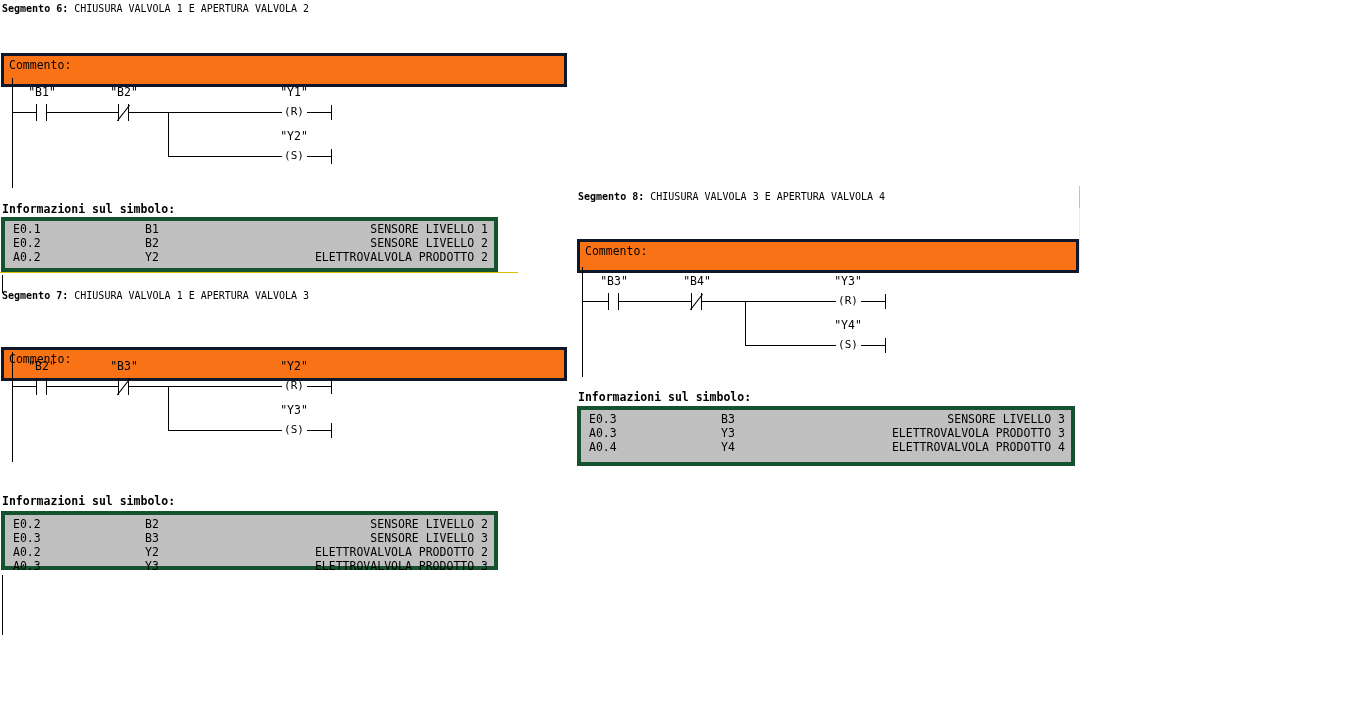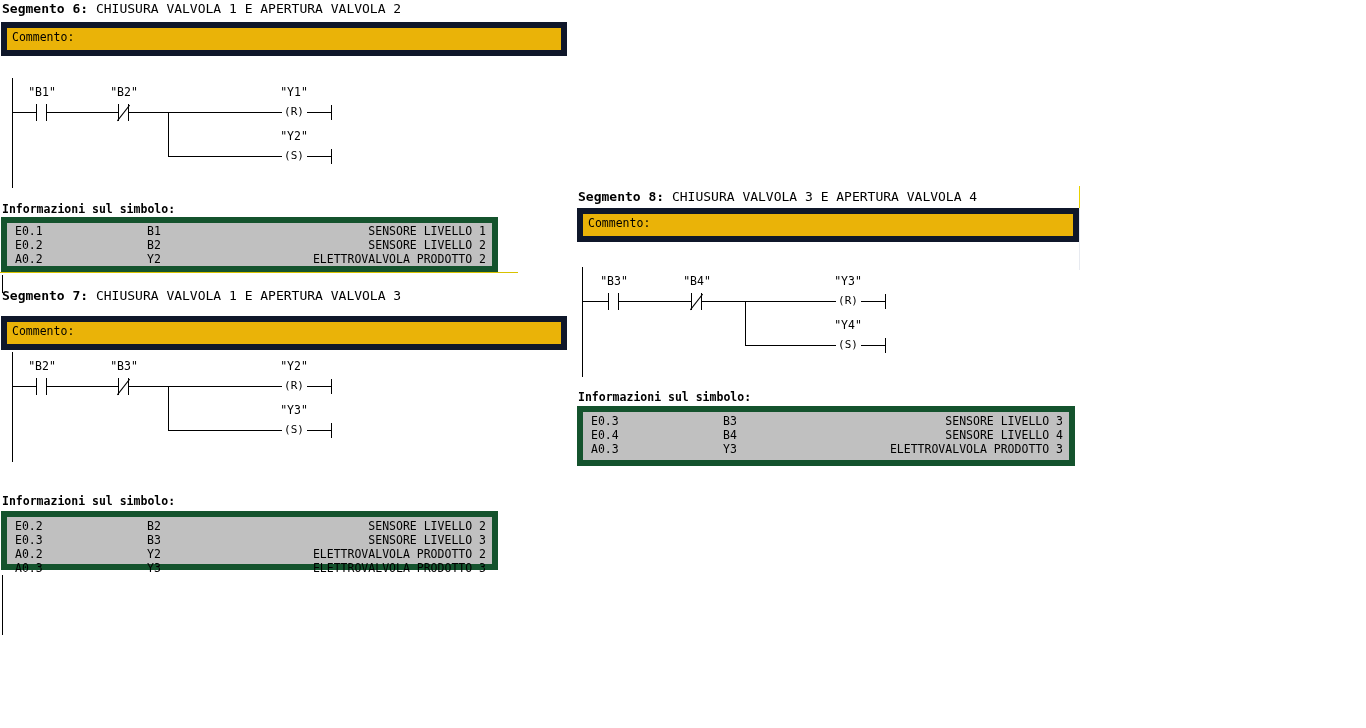--- a/index.html
+++ b/index.html
@@ -21,7 +21,7 @@
   
   .seg-title {
     font-family: "DejaVu Sans Mono", "Liberation Mono", monospace;
-    font-size: 13px;
+    font-size: 10px;
     white-space: nowrap;
     line-height: 14px;
   }

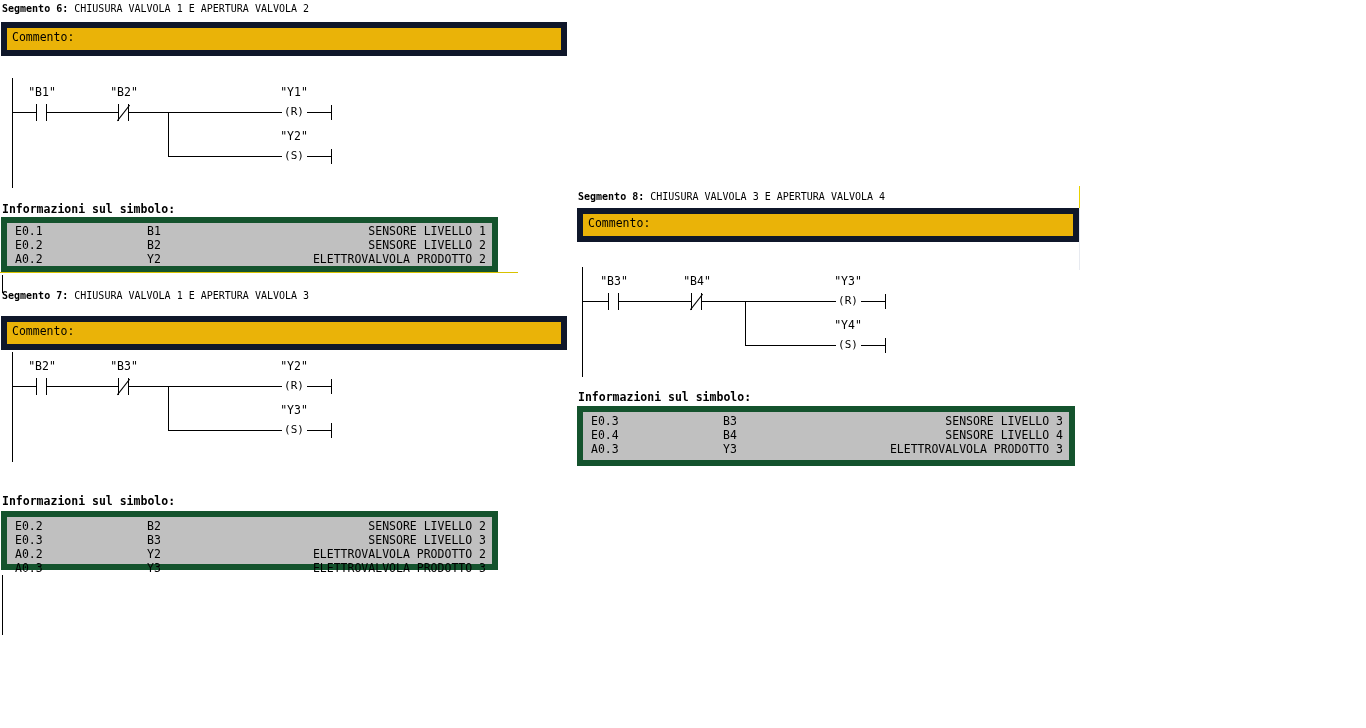--- a/index.html
+++ b/index.html
@@ -34,9 +34,10 @@
 
   
   .commento-box {
-    background: #eab308;
-    border: 6px solid #0f172a;
+    background: #f97316;
+    border: 3px solid #0f172a;
     box-sizing: border-box;
+    margin-top: 31px;
   }
   .commento-box .commento-label {
     position: absolute;

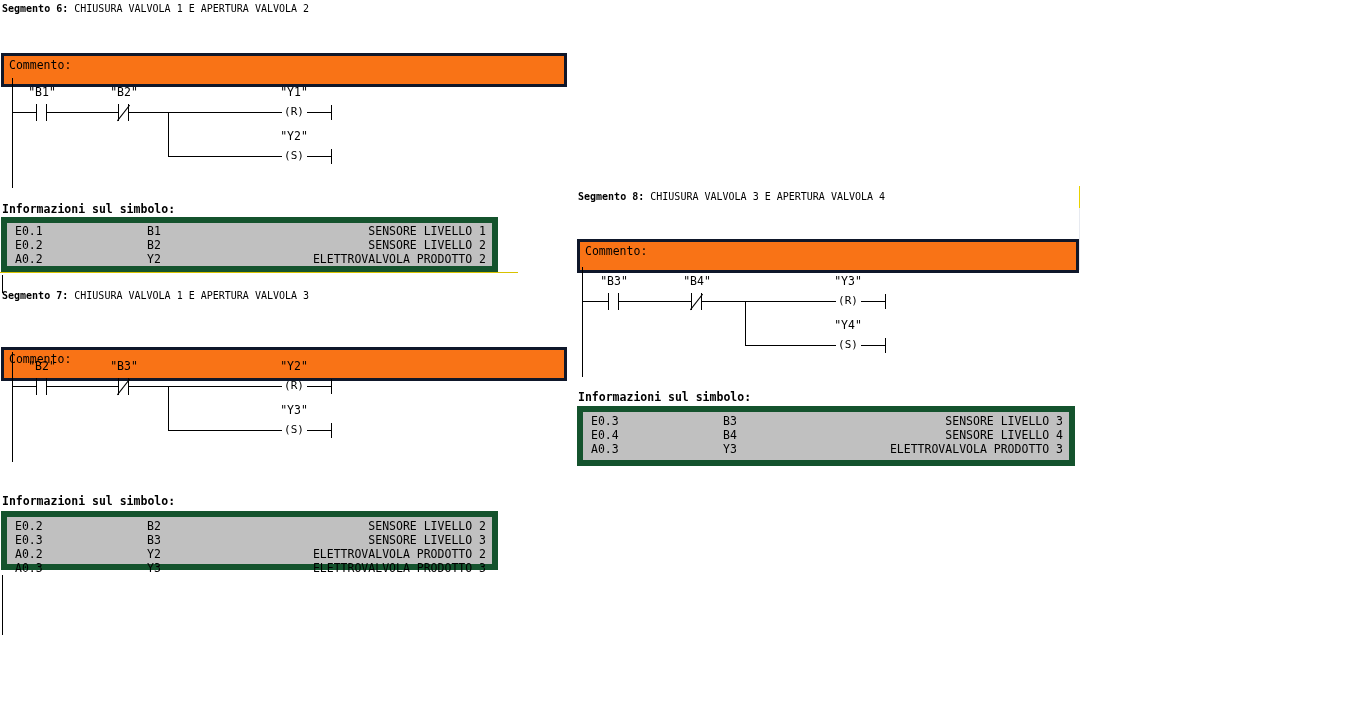--- a/index.html
+++ b/index.html
@@ -128,7 +128,7 @@
   .sym-table {
     position: absolute;
     background: #c0c0c0;
-    border: 6px solid #14532d;
+    border: 4px solid #14532d;
     box-sizing: border-box;
   }
   .sym-row {

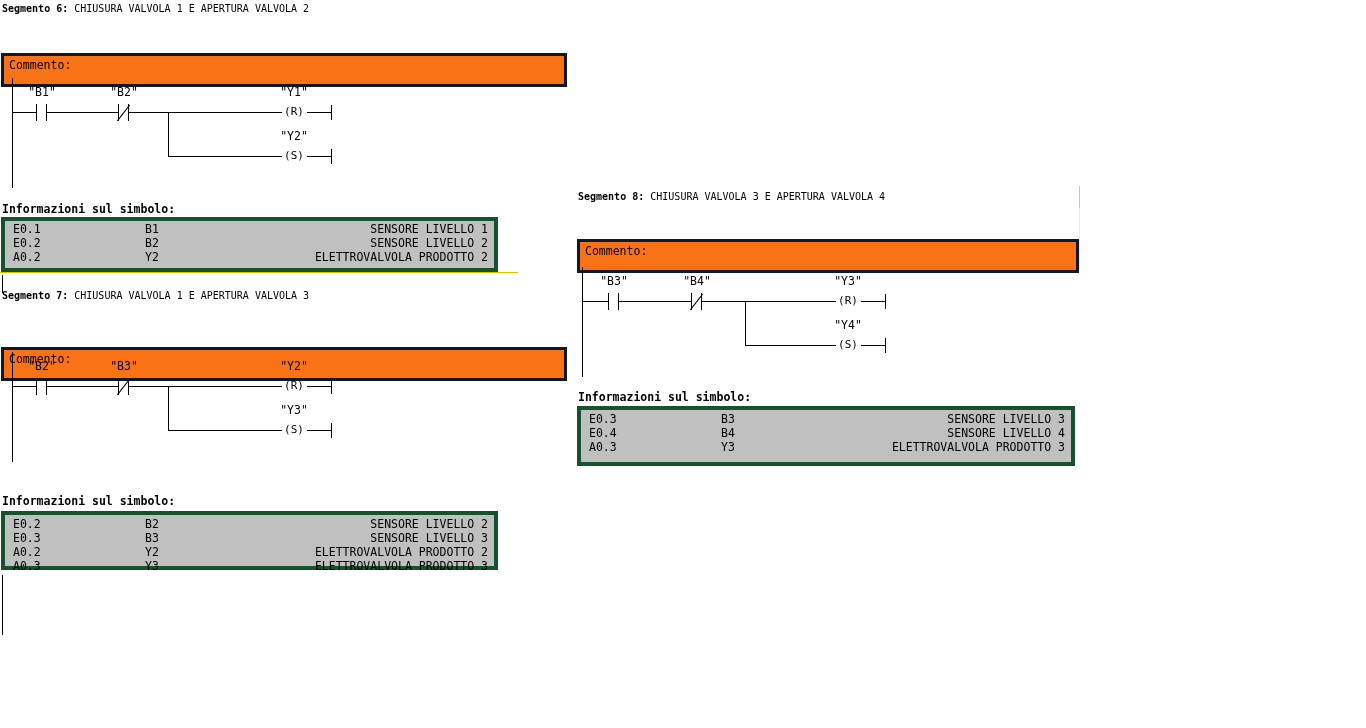--- a/index.html
+++ b/index.html
@@ -373,11 +373,6 @@
     <span class="sym-cell c-cmt">SENSORE LIVELLO 3</span>
   </div>
   <div class="sym-row">
-    <span class="sym-cell c-addr">E0.4</span>
-    <span class="sym-cell c-sym">B4</span>
-    <span class="sym-cell c-cmt">SENSORE LIVELLO 4</span>
-  </div>
-  <div class="sym-row">
     <span class="sym-cell c-addr">A0.3</span>
     <span class="sym-cell c-sym">Y3</span>
     <span class="sym-cell c-cmt">ELETTROVALVOLA PRODOTTO 3</span>

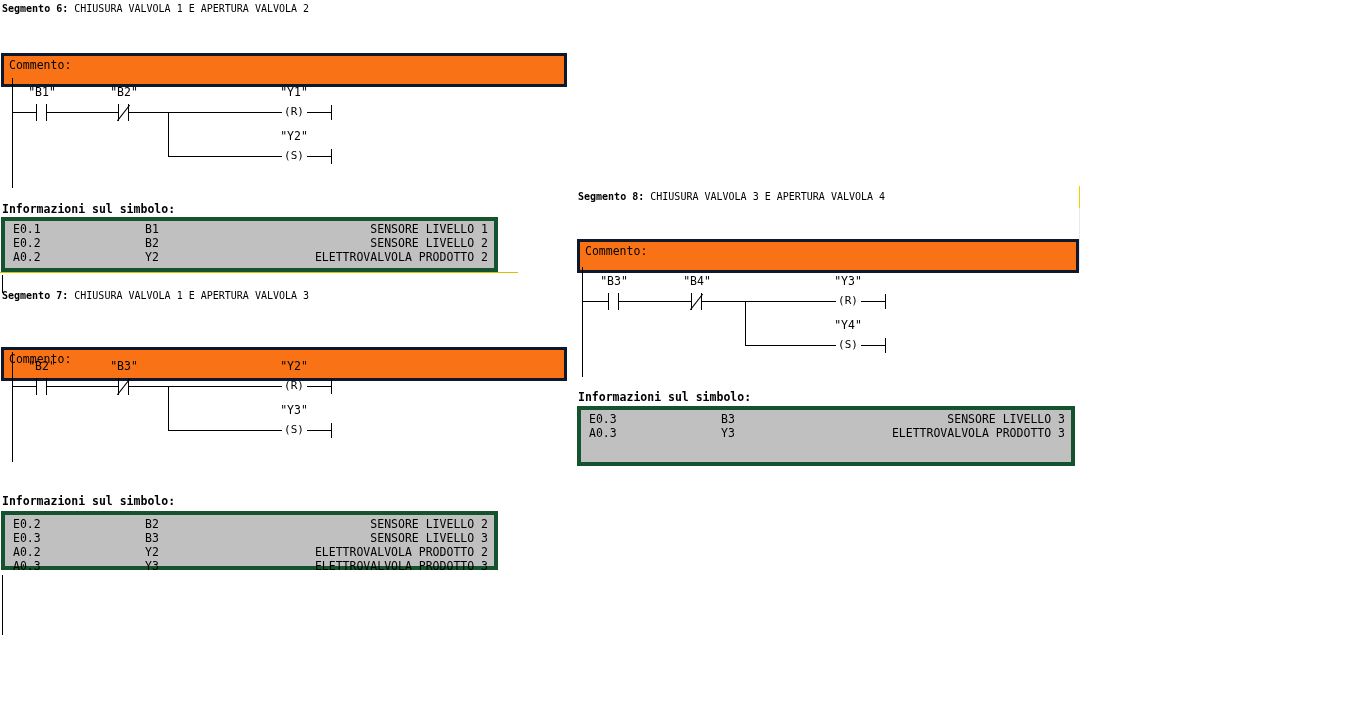--- a/index.html
+++ b/index.html
@@ -377,6 +377,11 @@
     <span class="sym-cell c-sym">Y3</span>
     <span class="sym-cell c-cmt">ELETTROVALVOLA PRODOTTO 3</span>
   </div>
+  <div class="sym-row">
+    <span class="sym-cell c-addr">A0.4</span>
+    <span class="sym-cell c-sym">Y4</span>
+    <span class="sym-cell c-cmt">ELETTROVALVOLA PRODOTTO 4</span>
+  </div>
 </div>
 
 </body></html>

